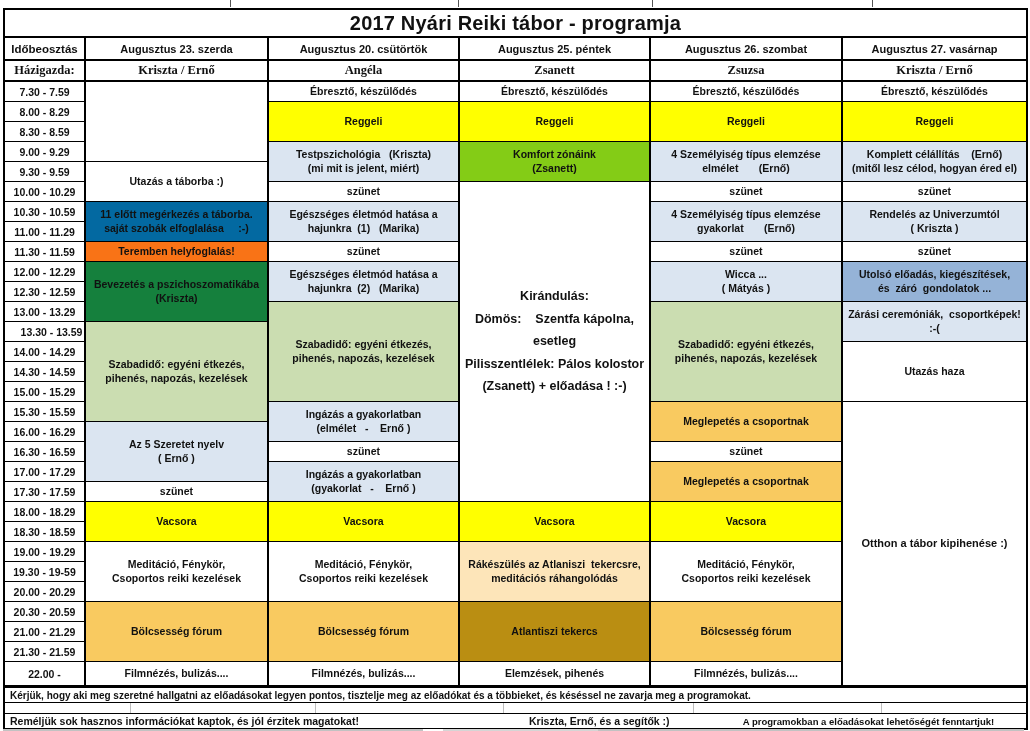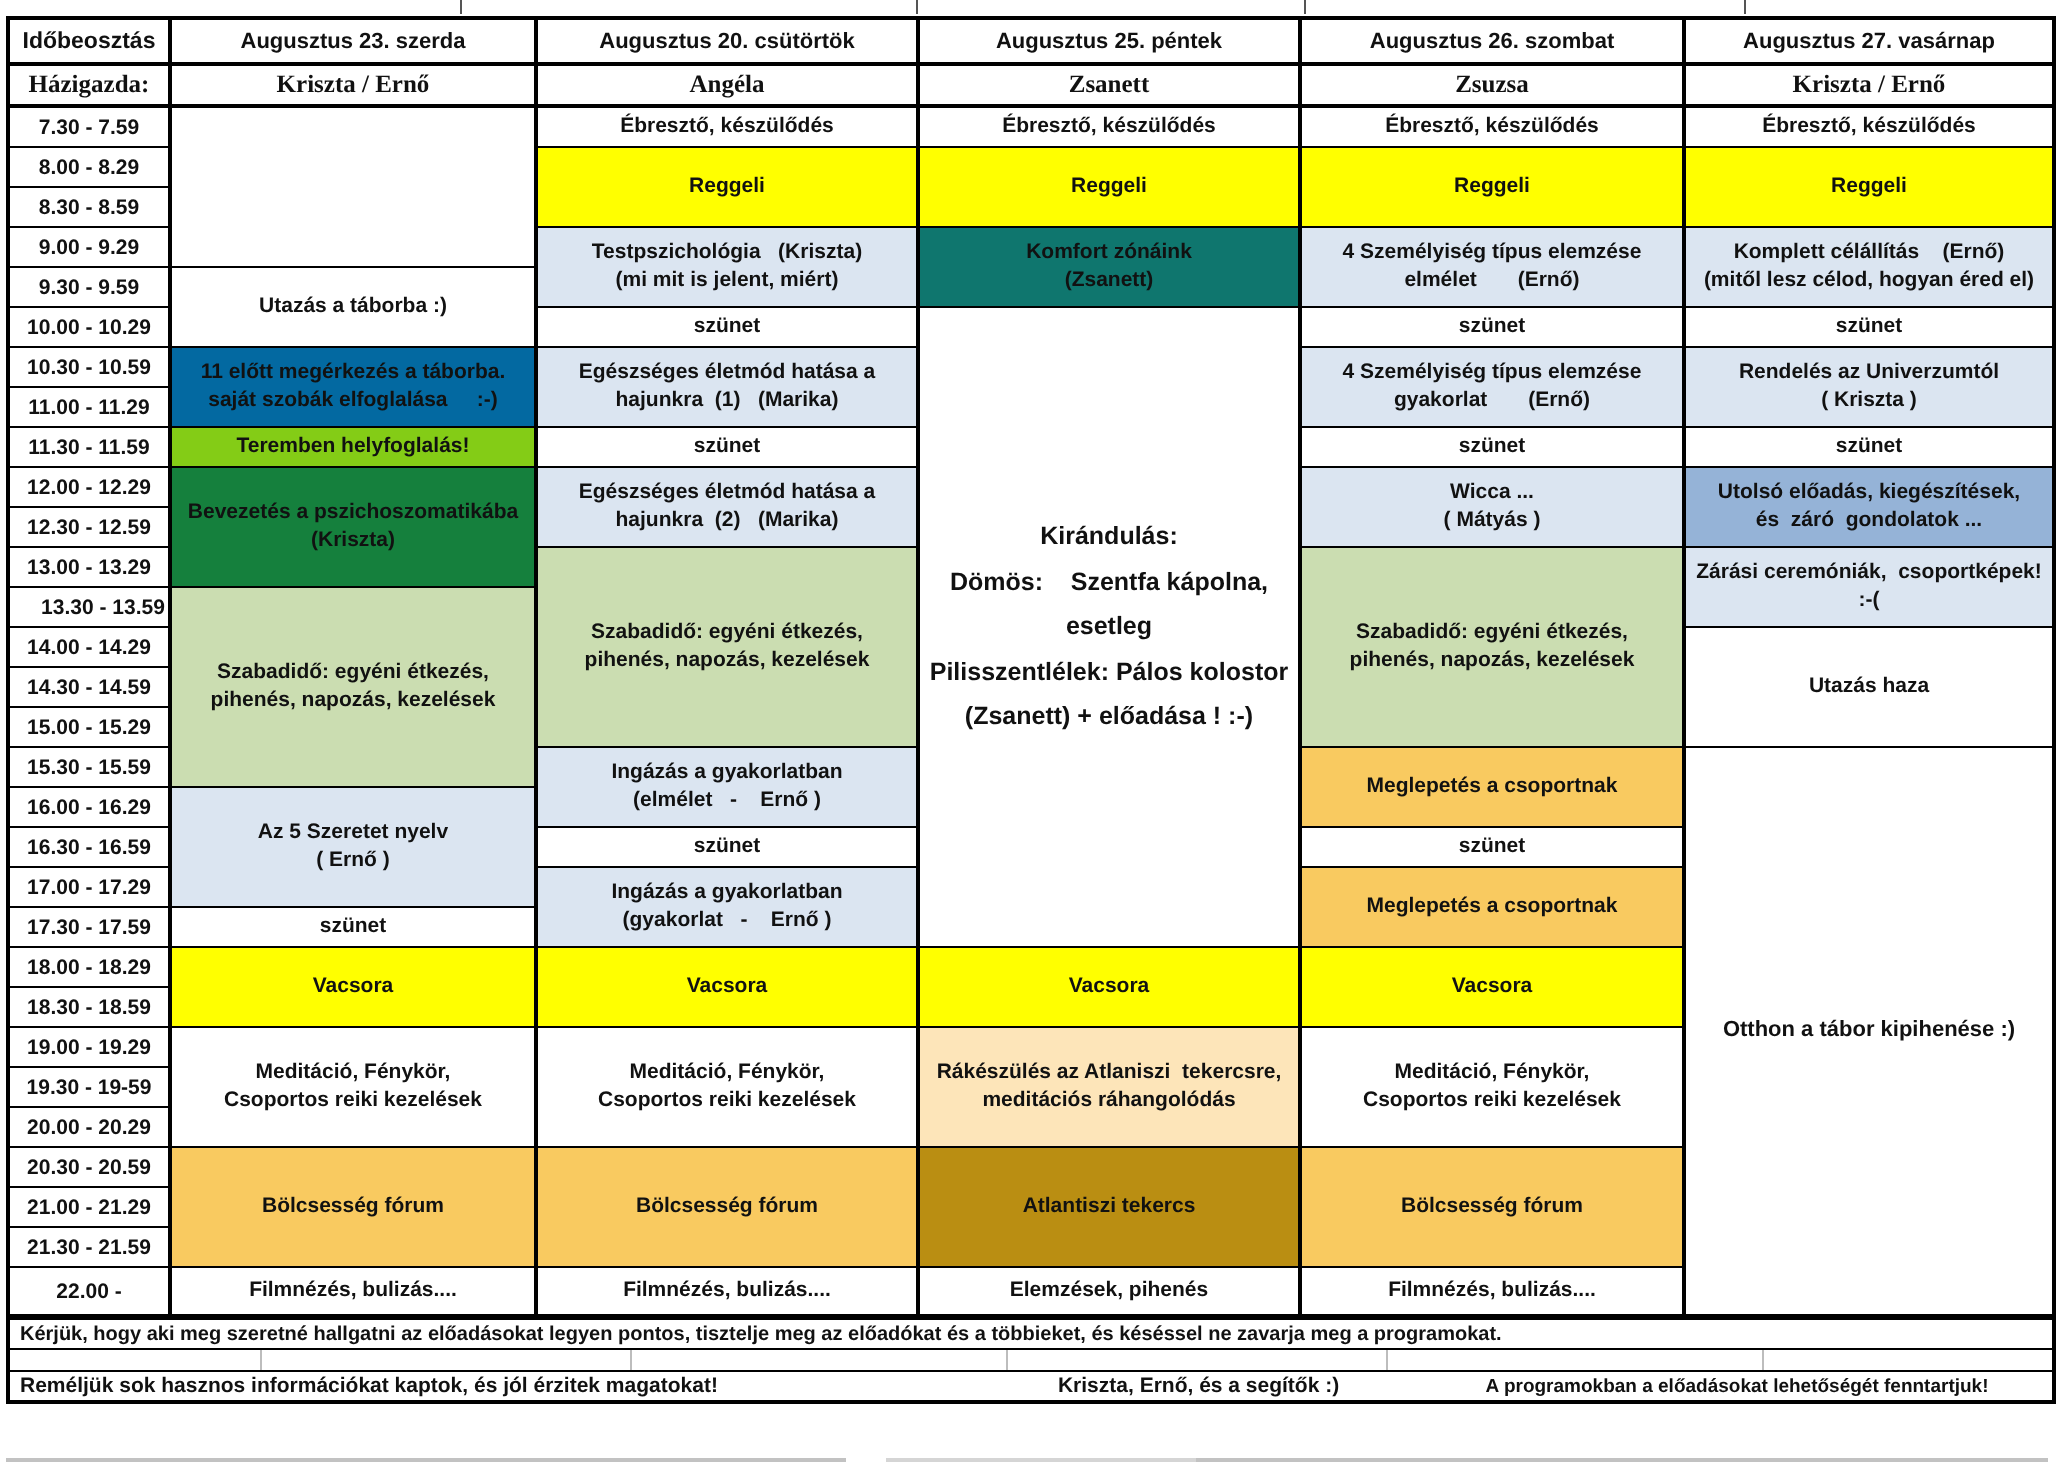--- a/index.html
+++ b/index.html
@@ -52,6 +52,7 @@
 
   <div class="sheet">
 
+    <div class="title-row">2017 Nyári Reiki tábor - programja</div>
 
     <div class="grid" id="grid">
       <div class="g11 hdr tlabel">Időbeosztás</div>

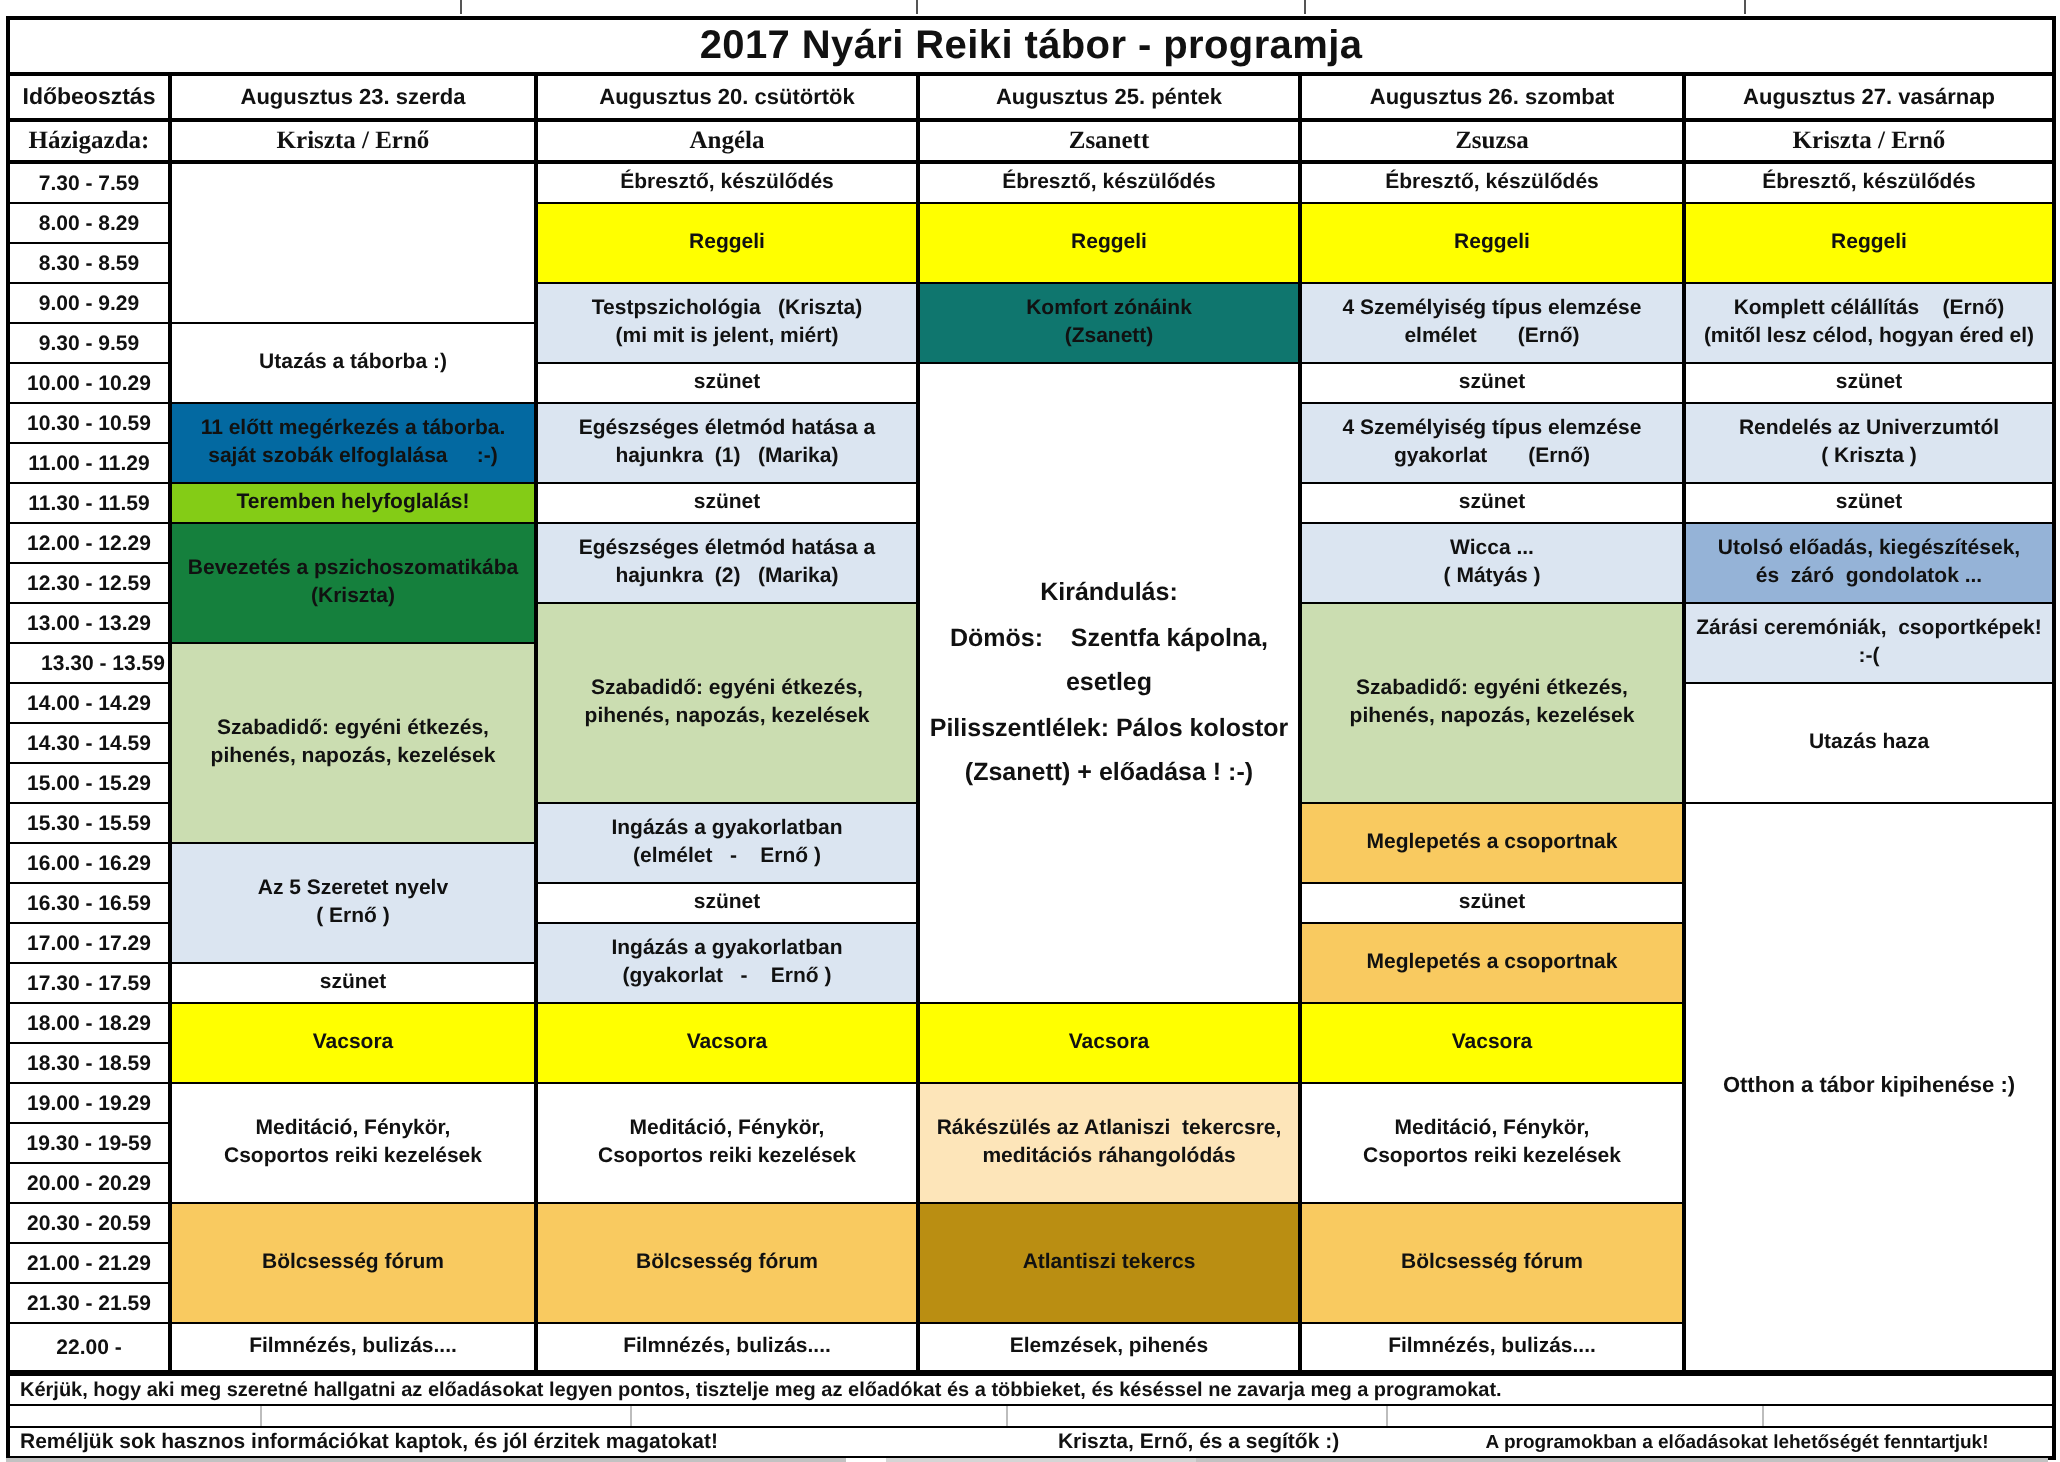--- a/index.html
+++ b/index.html
@@ -139,7 +139,7 @@
         <div class="cell span-1" style="grid-area: 32 / 3 / span 1; background: rgb(255, 255, 255);">Filmnézés, bulizás....</div>
         <div class="cell span-1" style="grid-area: 3 / 4 / span 1; background: rgb(255, 255, 255);">Ébresztő, készülődés</div>
         <div class="cell span-2" style="grid-area: 4 / 4 / span 2; background: rgb(255, 255, 0);">Reggeli</div>
-        <div class="cell span-2" style="grid-area: 6 / 4 / span 2; background: #0f766e;">Komfort zónáink
+        <div class="cell span-2" style="grid-area: 6 / 4 / span 2; background: #84cc16;">Komfort zónáink
 (Zsanett)</div>
         <div class="cell span-16" style="grid-area: 8 / 4 / span 16; background: rgb(255, 255, 255);">Kirándulás:
 Dömös:    Szentfa kápolna,

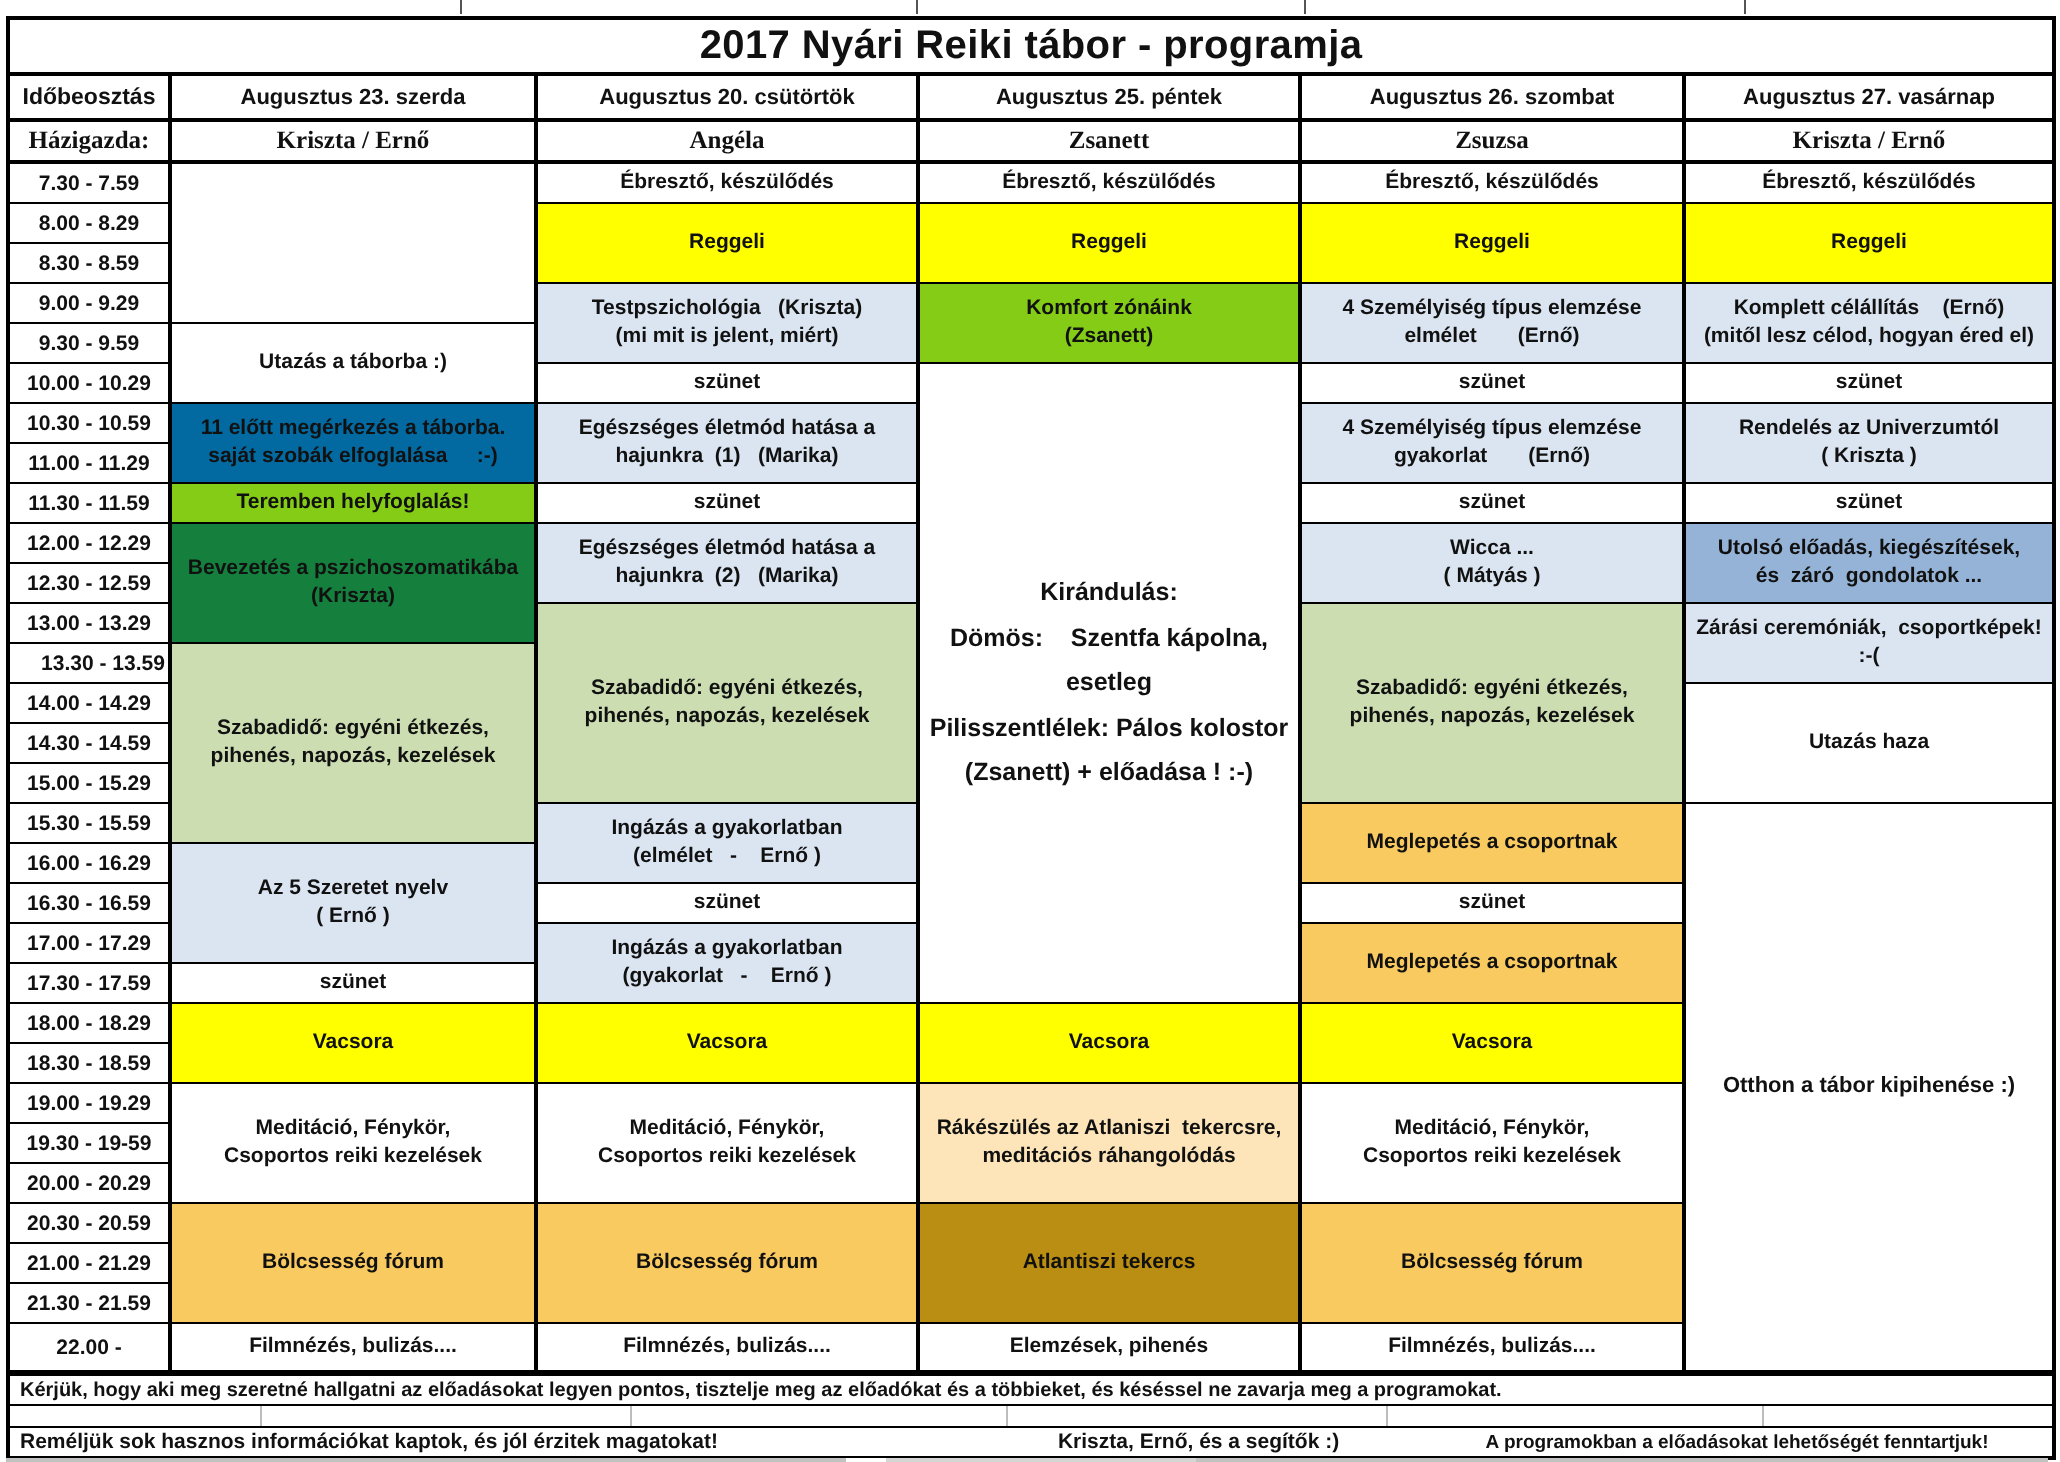--- a/index.html
+++ b/index.html
@@ -102,7 +102,7 @@
         <div class="cell span-2" style="grid-area: 7 / 2 / span 2; background: rgb(255, 255, 255);">Utazás a táborba :)</div>
         <div class="cell span-2" style="grid-area: 9 / 2 / span 2; background: #0369a1;">11 előtt megérkezés a táborba.
 saját szobák elfoglalása     :-)</div>
-        <div class="cell span-1" style="grid-area: 11 / 2 / span 1; background: #84cc16;">Teremben helyfoglalás!</div>
+        <div class="cell span-1" style="grid-area: 11 / 2 / span 1; background: #f97316;">Teremben helyfoglalás!</div>
         <div class="cell span-3" style="grid-area: 12 / 2 / span 3; background: #15803d;">Bevezetés a pszichoszomatikába
 (Kriszta)</div>
         <div class="cell span-5" style="grid-area: 15 / 2 / span 5; background: rgb(203, 221, 177);">Szabadidő: egyéni étkezés,

